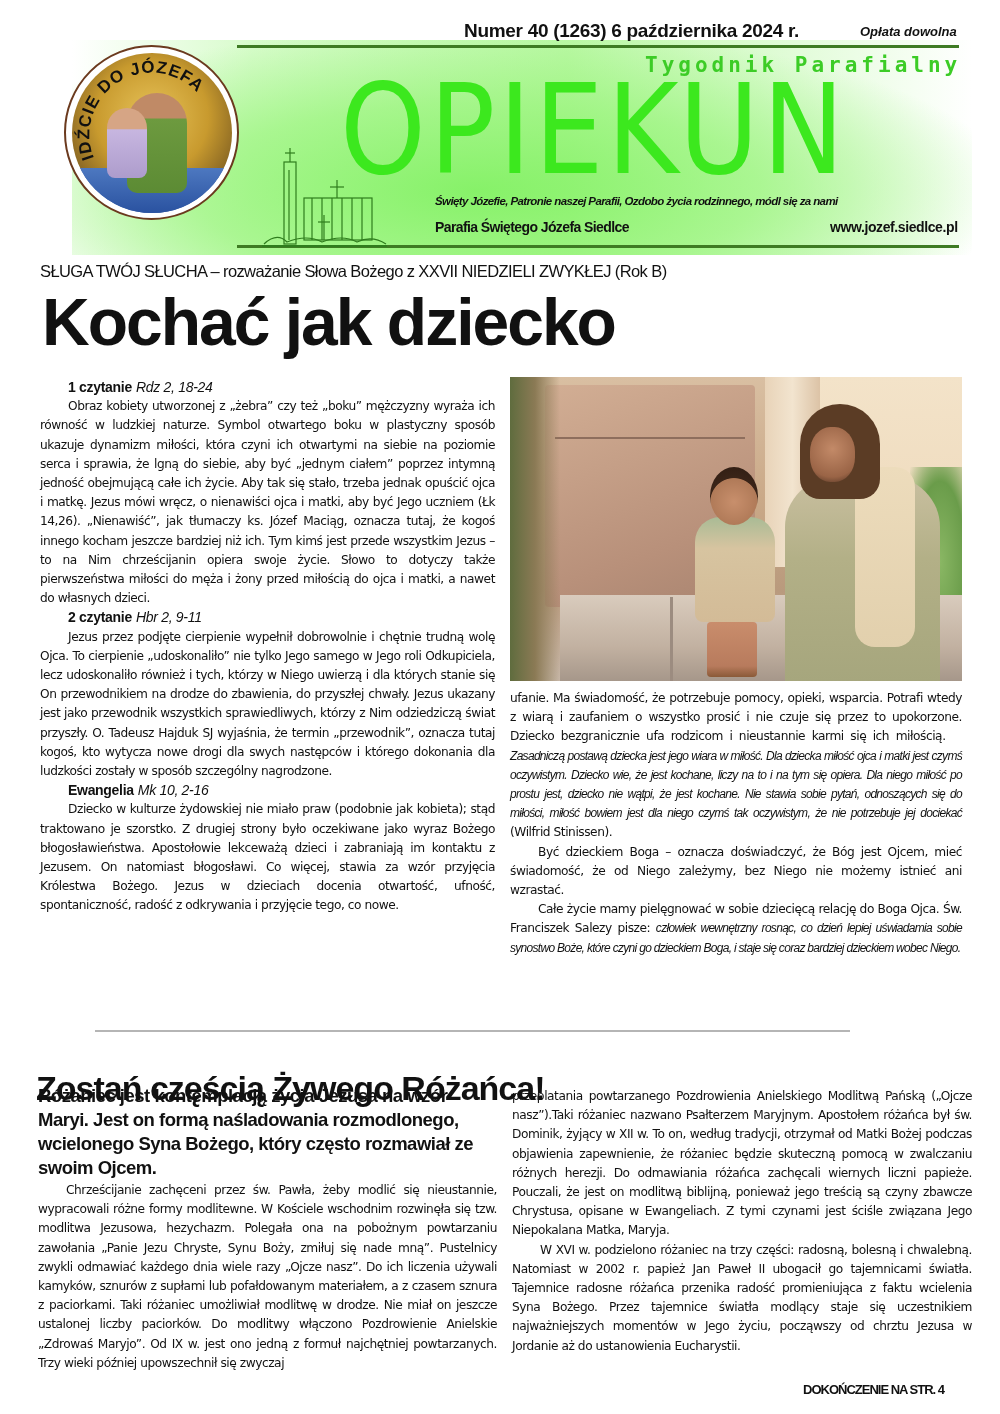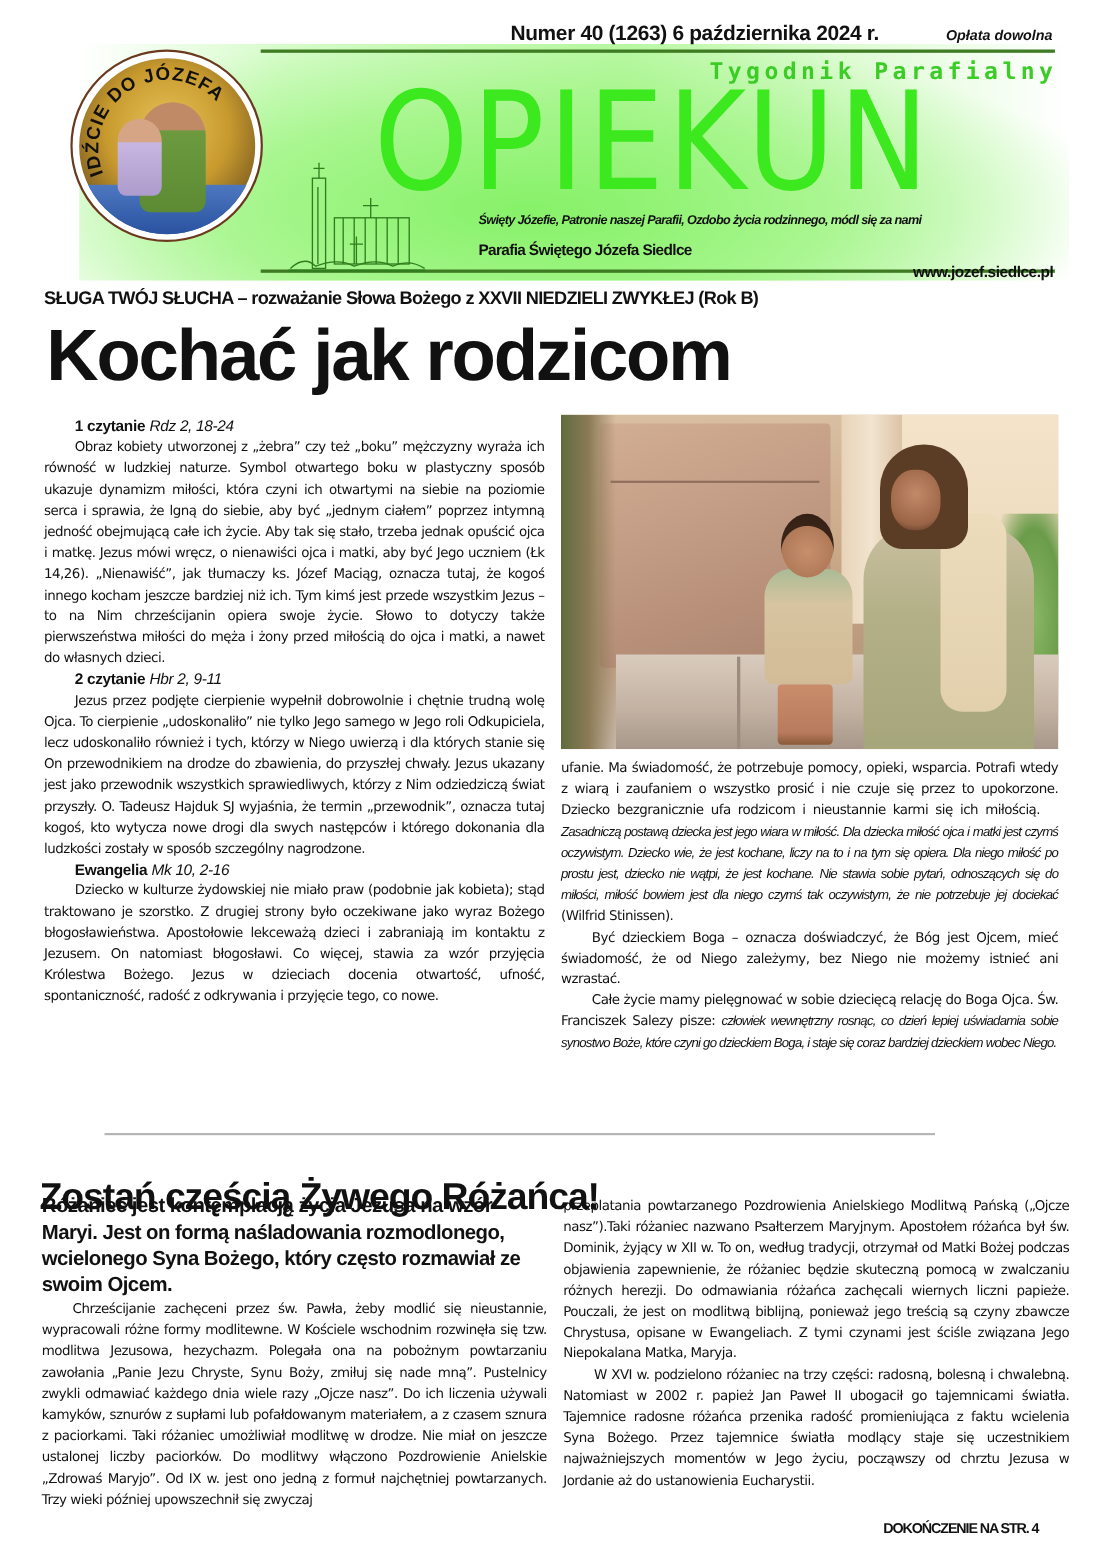--- a/index.html
+++ b/index.html
@@ -71,7 +71,7 @@
     position: absolute; left: 423px; top: 219px; font-size: 14px; font-weight: bold; letter-spacing: -0.6px; white-space: nowrap;
   }
   .website {
-    position: absolute; left: 818px; top: 219px; font-size: 14px; font-weight: bold; letter-spacing: -0.4px; white-space: nowrap; margin-top: 20px;
+    position: absolute; left: 818px; top: 219px; font-size: 14px; font-weight: bold; letter-spacing: -0.4px; white-space: nowrap;
   }
 
   

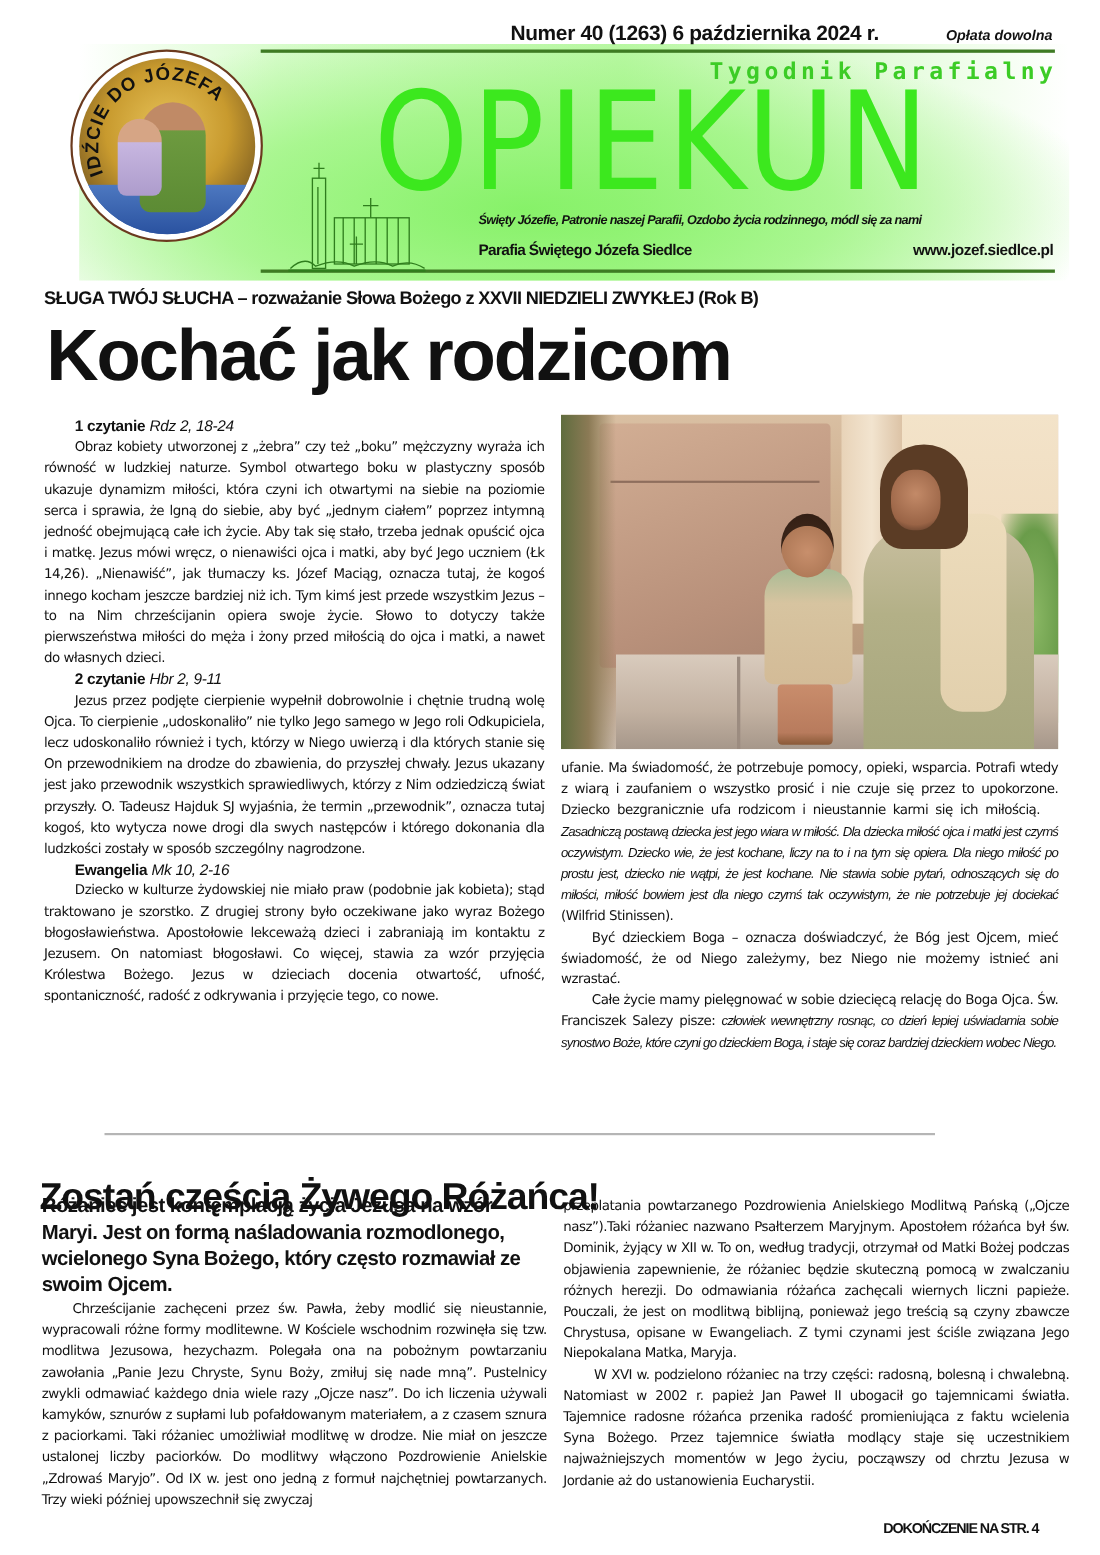--- a/index.html
+++ b/index.html
@@ -76,7 +76,7 @@
 
   
   .kicker {
-    position: absolute; left: 40px; top: 262px; font-size: 16.5px; font-weight: bold; letter-spacing: -0.6px; white-space: nowrap;
+    position: absolute; left: 40px; top: 262px; font-size: 16.5px; font-weight: normal; letter-spacing: -0.6px; white-space: nowrap;
   }
   .headline {
     position: absolute; left: 42px; top: 285px; font-size: 66px; font-weight: bold; letter-spacing: -2px; white-space: nowrap; line-height: 1.15;

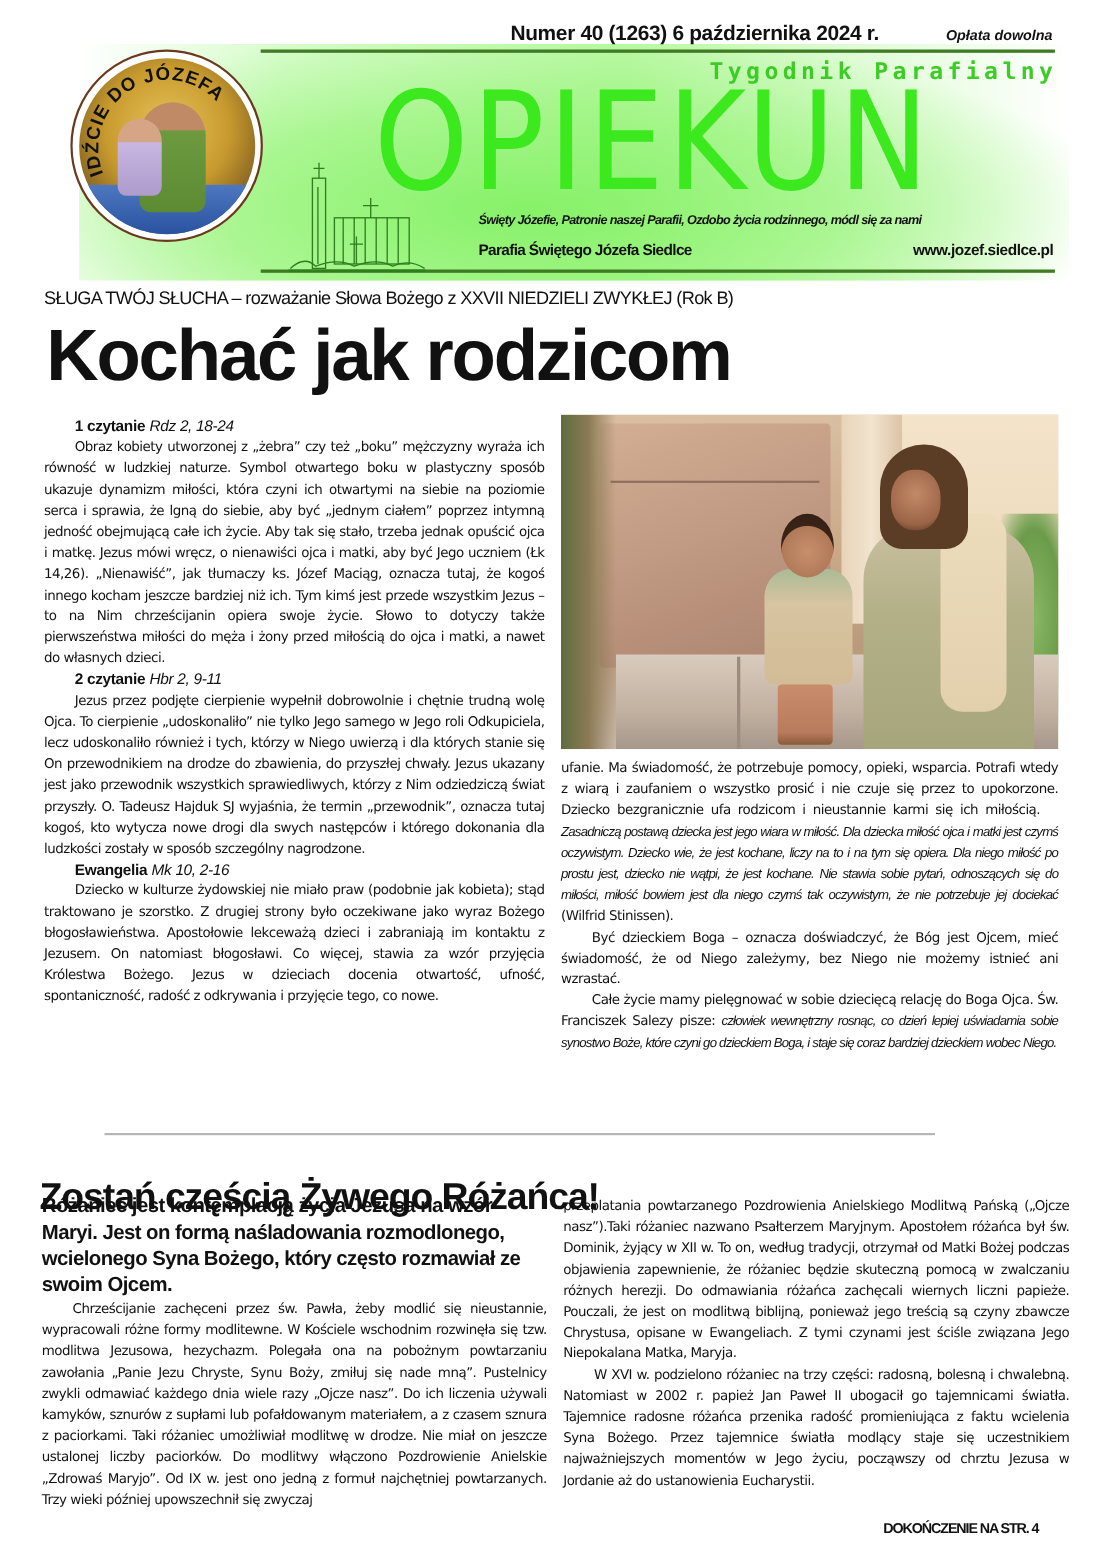--- a/index.html
+++ b/index.html
@@ -181,7 +181,7 @@
 </div>
 
 <div class="kicker">SŁUGA TWÓJ SŁUCHA – rozważanie Słowa Bożego z XXVII NIEDZIELI ZWYKŁEJ (Rok B)</div>
-<h1 class="headline">Kochać jak rodzicom</h1>
+<h1 class="headline">Kochać jak dziecko</h1>
 
 <div class="col col-left">
   <div class="rd-head">

